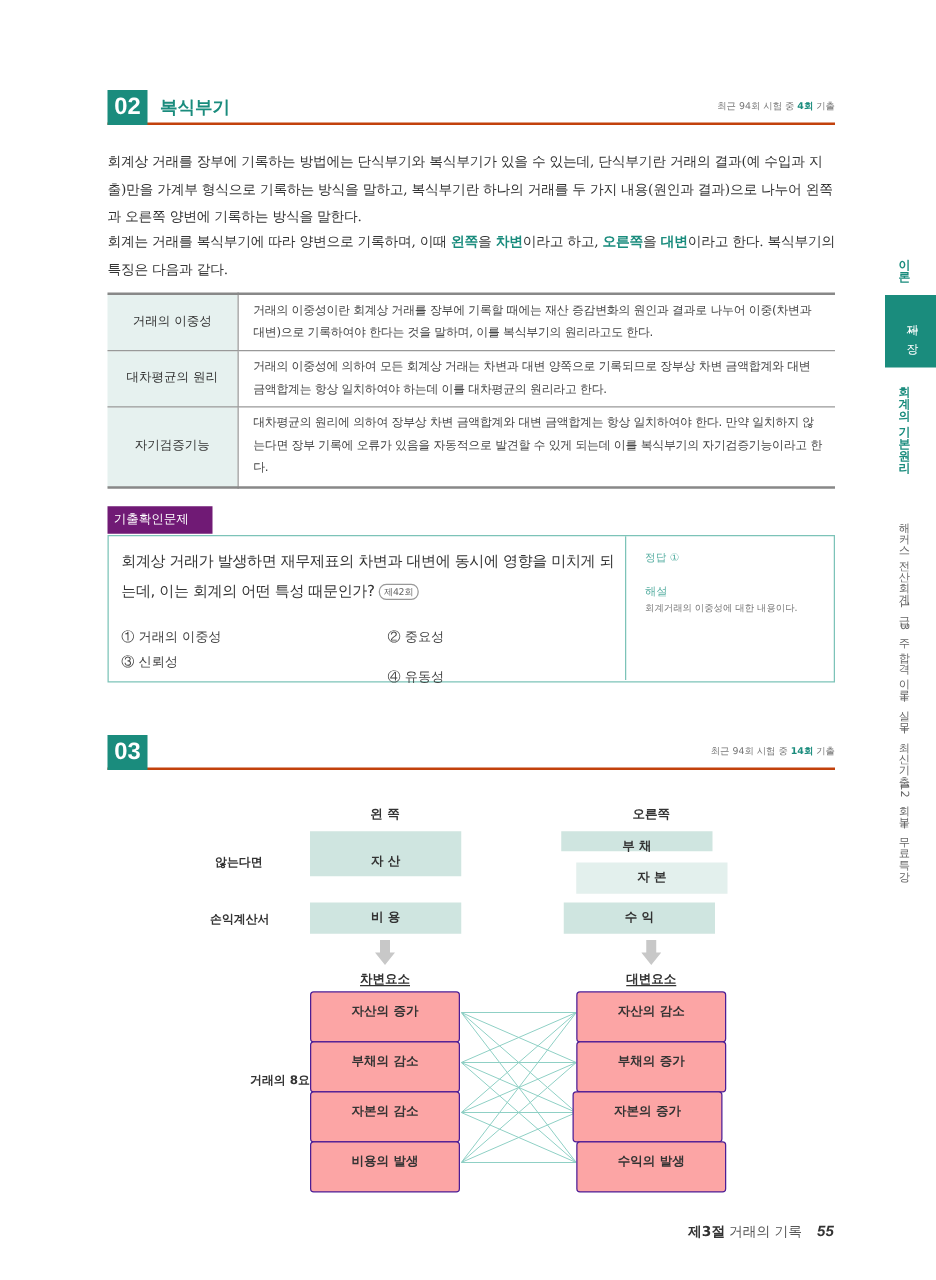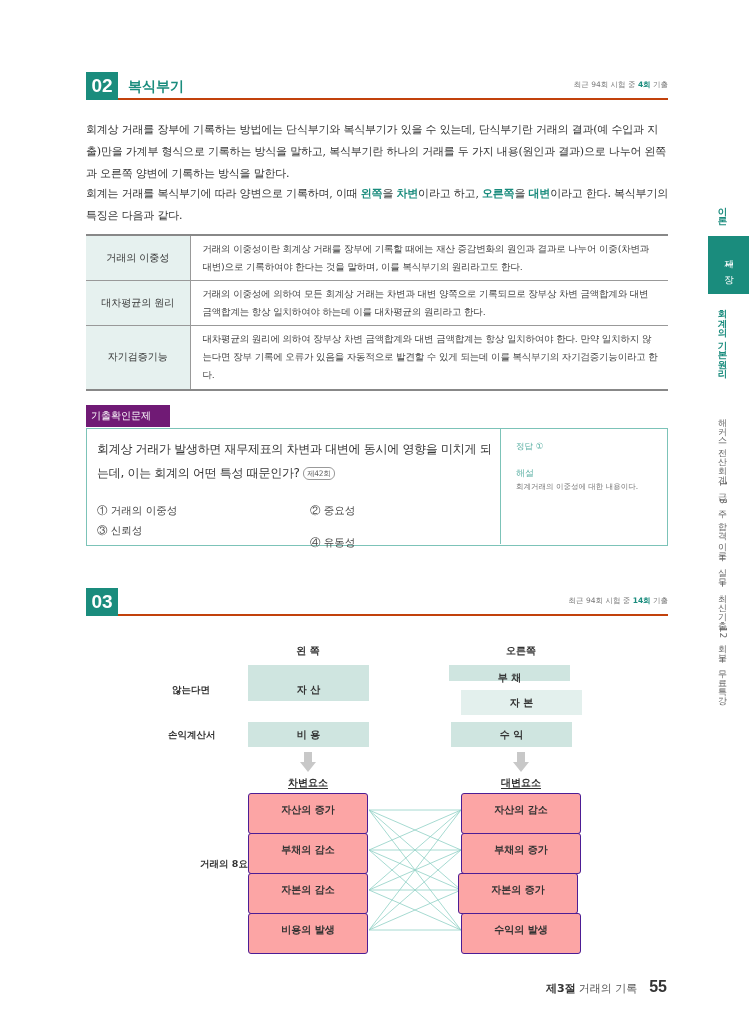--- a/index.html
+++ b/index.html
@@ -45,7 +45,7 @@
   .footer { position: absolute; right: 82px; top: 978px; font-size: 11px; color: #333; }
   .footer .ch { font-weight: bold; margin-top: 44px; }
   .footer .tt { color: #555; margin-left: 3px; }
-  .footer .pg { font-weight: bold; margin-left: 12px; font-family: "Liberation Sans", sans-serif; font-size: 16px; }
+  .footer .pg { font-weight: bold; margin-left: 12px; font-family: "Liberation Sans", sans-serif; font-size: 12px; font-style: italic; }
 </style>
 </head>
 <body>

